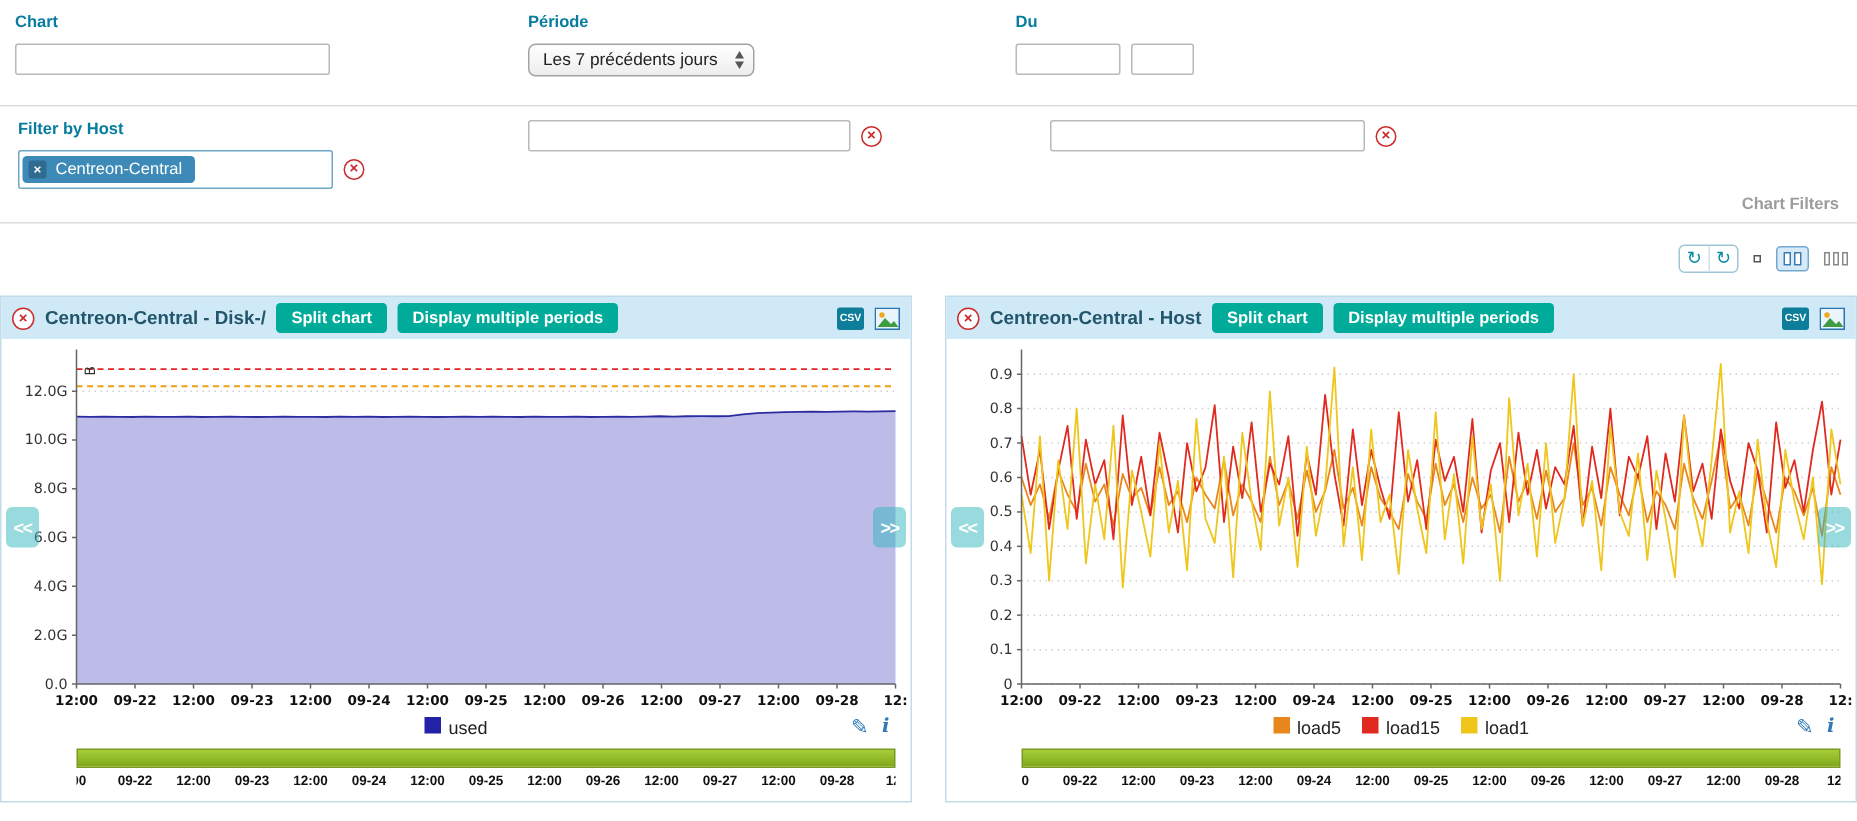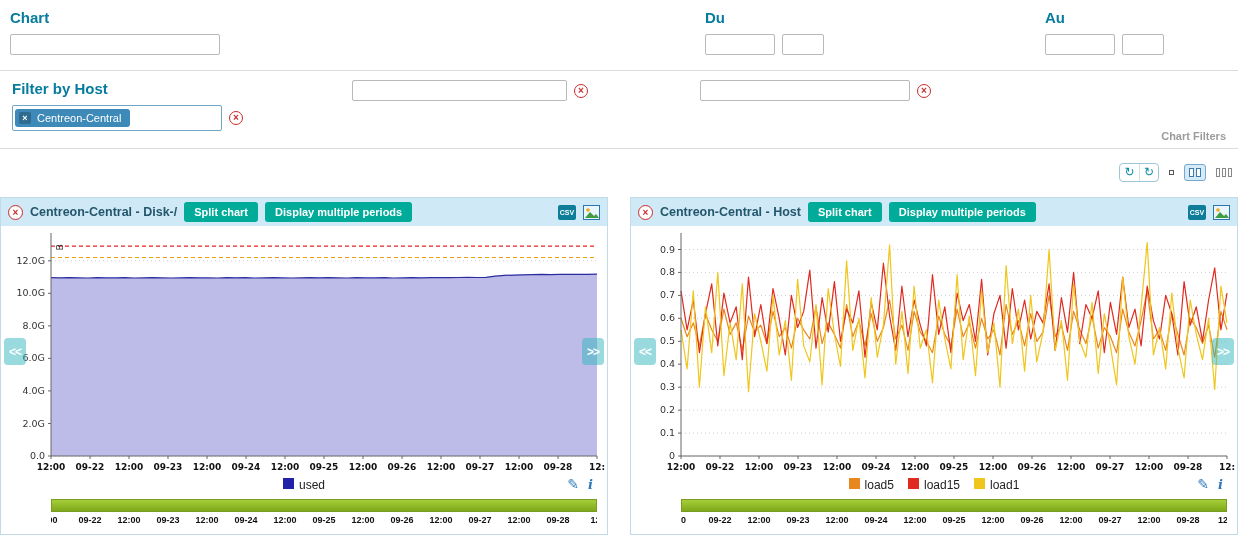--- a/index.html
+++ b/index.html
@@ -12,7 +12,7 @@
   .sec1 { position:relative; height:71px; border-bottom:1px solid #dcdcdc; }
   .sec2 { position:relative; height:78px; border-bottom:1px solid #dcdcdc; }
   .fg { position:absolute; top:9px; }
-  .fg label { display:block; font-size:15px; font-weight:bold; color:#067c9e; margin-bottom:8px; }
+  .fg label { display:block; font-size:11px; font-weight:bold; color:#067c9e; margin-bottom:8px; }
   .inrow { display:flex; align-items:center; gap:7px; }
   input.txt { height:21px; border:1px solid #b9b9b9; border-radius:2px; font-size:12px; padding:0 5px; font-family:inherit; }
   .w210 { width:210px; } .w215 { width:215px; } .w70 { width:70px; } .w42 { width:42px; }

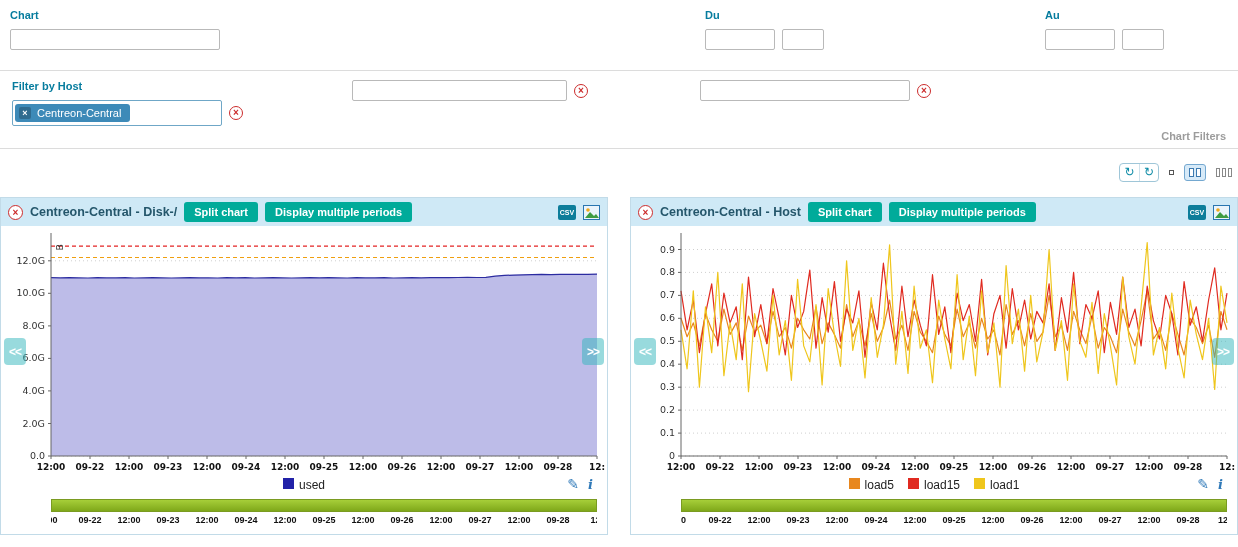--- a/index.html
+++ b/index.html
@@ -77,6 +77,16 @@
   <div class="fg" style="left:10px">
     <label>Chart</label>
     <input class="txt w210" value="" style="">
+  </div>
+  <div class="fg" style="left:352px">
+    <label>Période</label>
+    <div class="select">
+      <span>Les 7 précédents jours</span>
+      <span class="sel-arrows">
+          <i class="up"></i>
+          <i class="dn"></i>
+        </span>
+    </div>
   </div>
   <div class="fg" style="left:705px">
     <label>Du</label>

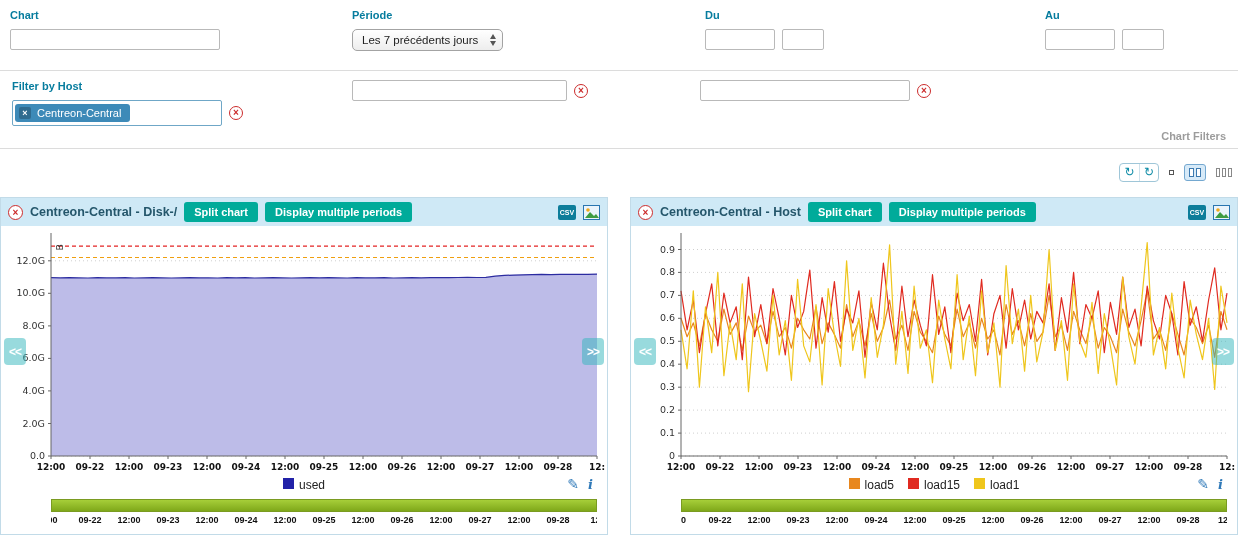--- a/index.html
+++ b/index.html
@@ -88,7 +88,7 @@
         </span>
     </div>
   </div>
-  <div class="fg" style="left:705px">
+  <div class="fg" style="left:677px">
     <label>Du</label>
     <div class="inrow">
       <input class="txt w70" value="" style="">

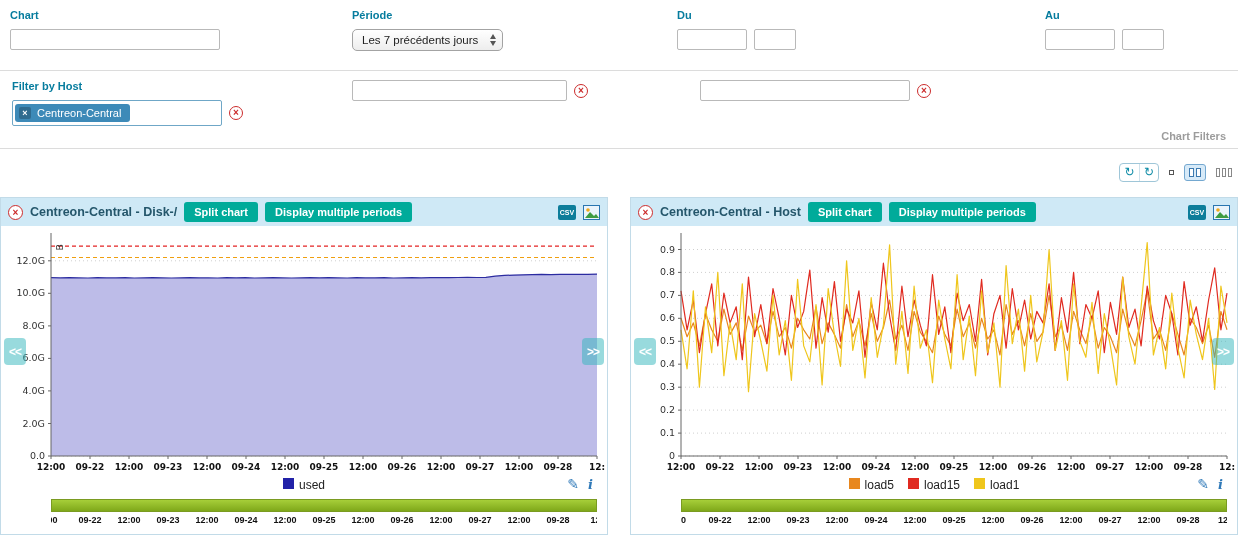--- a/index.html
+++ b/index.html
@@ -90,13 +90,6 @@
   </div>
   <div class="fg" style="left:677px">
     <label>Du</label>
-    <div class="inrow">
-      <input class="txt w70" value="" style="">
-      <input class="txt w42" value="" style="">
-    </div>
-  </div>
-  <div class="fg" style="left:1045px">
-    <label>Au</label>
     <div class="inrow">
       <input class="txt w70" value="" style="">
       <input class="txt w42" value="" style="">

